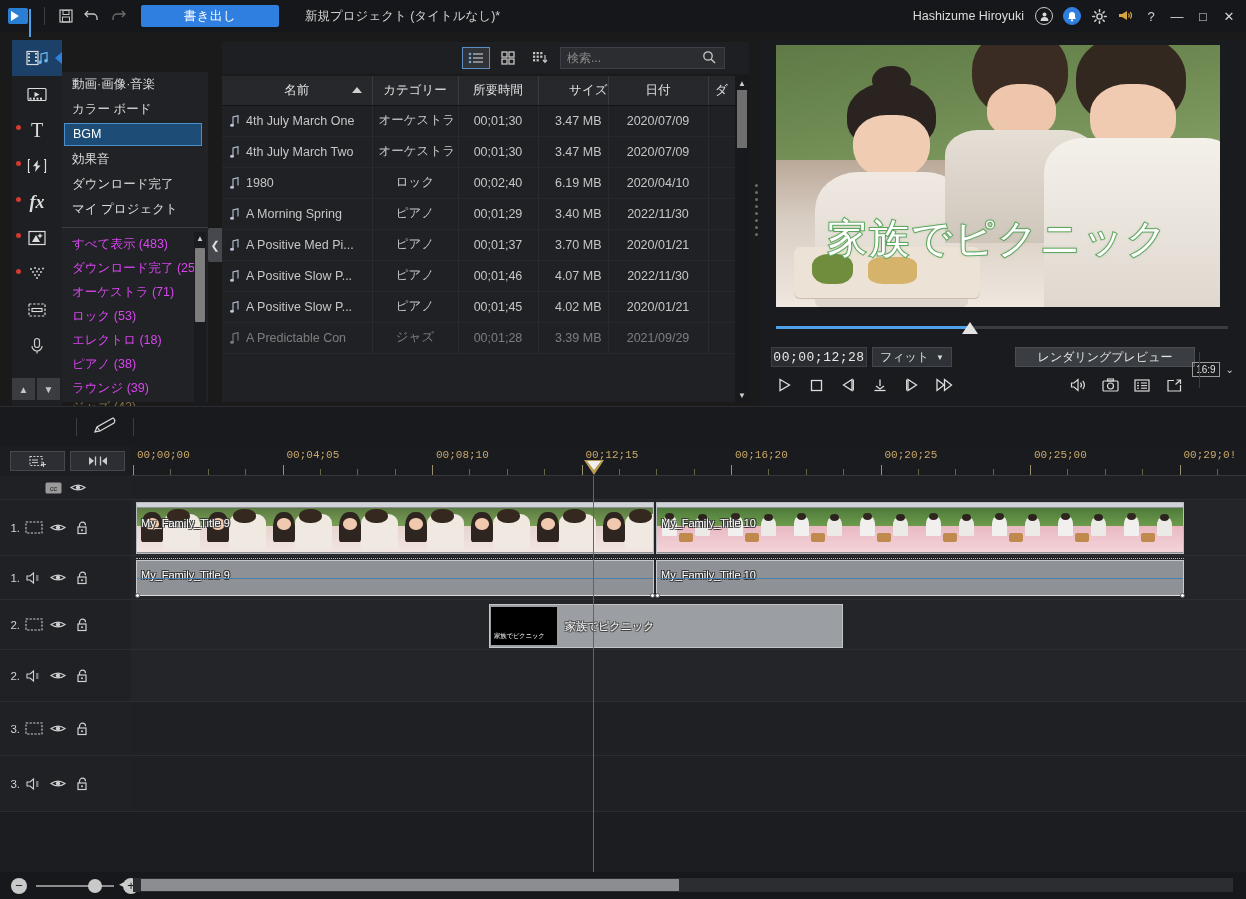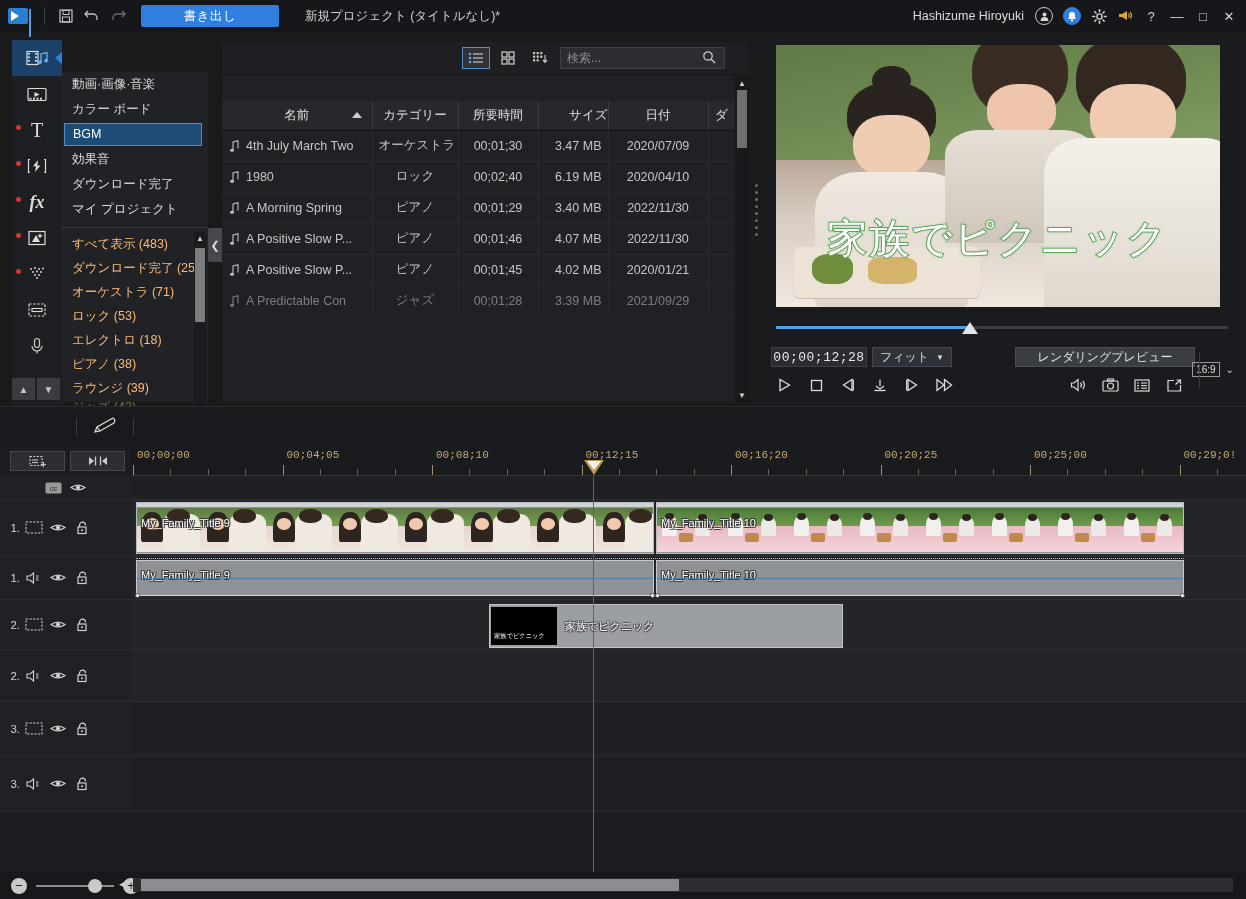--- a/index.html
+++ b/index.html
@@ -84,7 +84,7 @@
 
   
   .filelist { position:absolute; left:222px; top:76px; width:527px; height:326px; background:#202125; overflow:hidden; }
-  table.ft { width:513px; border-collapse:collapse; table-layout:fixed;margin-top:25px; }
+  table.ft { width:513px; border-collapse:collapse; table-layout:fixed; }
   table.ft th { height:29px; background:#27282c; color:#e0e0e0; font-weight:normal; font-size:12.5px;
                 border-right:1px solid #393b40; border-bottom:1px solid #121315; position:relative; }
   table.ft td { height:31px; color:#c6c6c6; font-size:12.5px; border-bottom:1px solid #26282c;

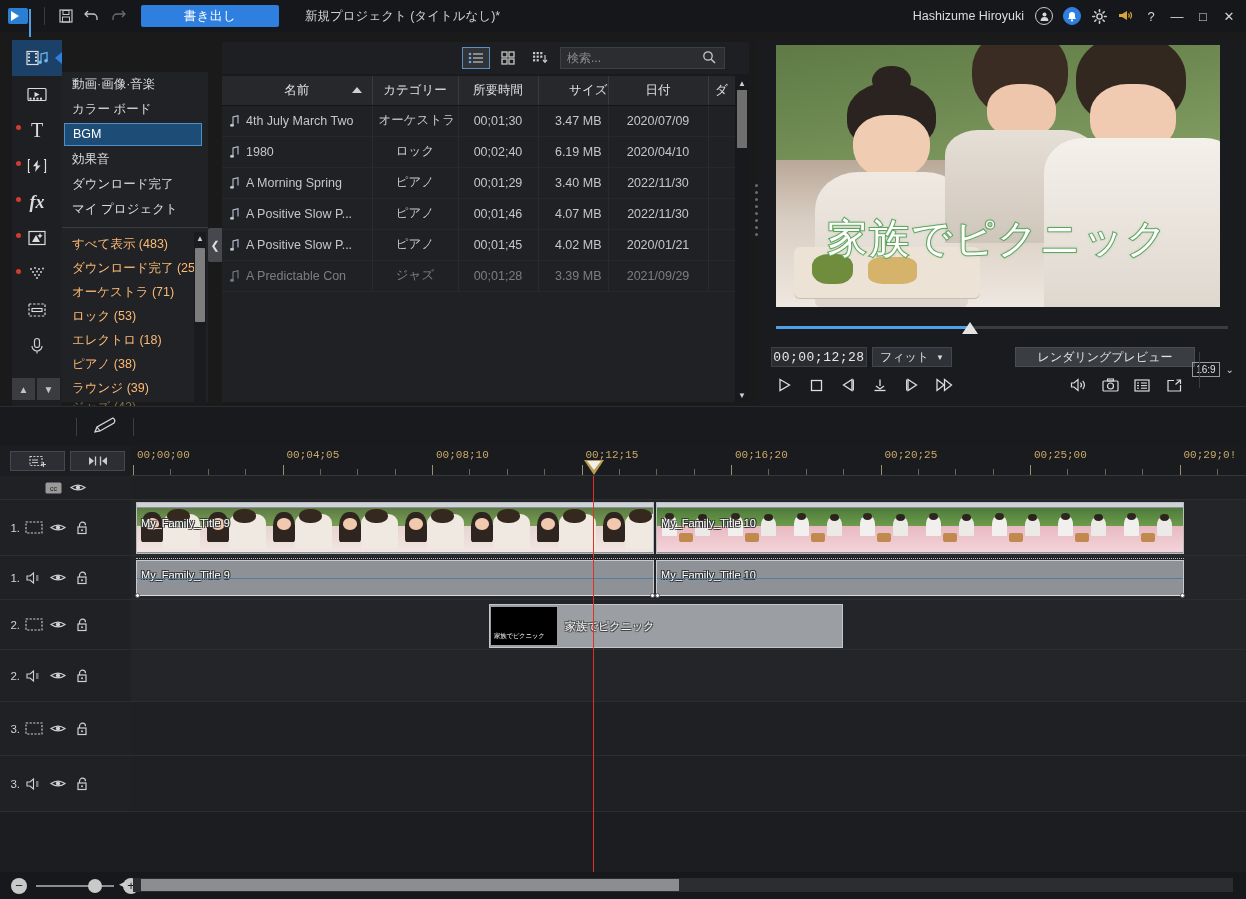--- a/index.html
+++ b/index.html
@@ -528,6 +528,17 @@
             <td class="c-name"><span class="note"><svg width="9" height="12" viewBox="0 0 9 12" style="vertical-align:-2px">
                   <path d="M3 10 V2 L8 0.8 V8.6" fill="none" stroke="#b9c4d4" stroke-width="1.1"></path>
                   <ellipse cx="2" cy="10.2" rx="2" ry="1.5" fill="#b9c4d4"></ellipse>
+                </svg></span><span>4th July March One</span></td>
+            <td class="c-cat">オーケストラ</td>
+            <td class="c-dur">00;01;30</td>
+            <td class="c-size">3.47 MB</td>
+            <td class="c-date">2020/07/09</td>
+            <td class="c-dl"></td>
+          </tr>
+          <tr>
+            <td class="c-name"><span class="note"><svg width="9" height="12" viewBox="0 0 9 12" style="vertical-align:-2px">
+                  <path d="M3 10 V2 L8 0.8 V8.6" fill="none" stroke="#b9c4d4" stroke-width="1.1"></path>
+                  <ellipse cx="2" cy="10.2" rx="2" ry="1.5" fill="#b9c4d4"></ellipse>
                 </svg></span><span>4th July March Two</span></td>
             <td class="c-cat">オーケストラ</td>
             <td class="c-dur">00;01;30</td>

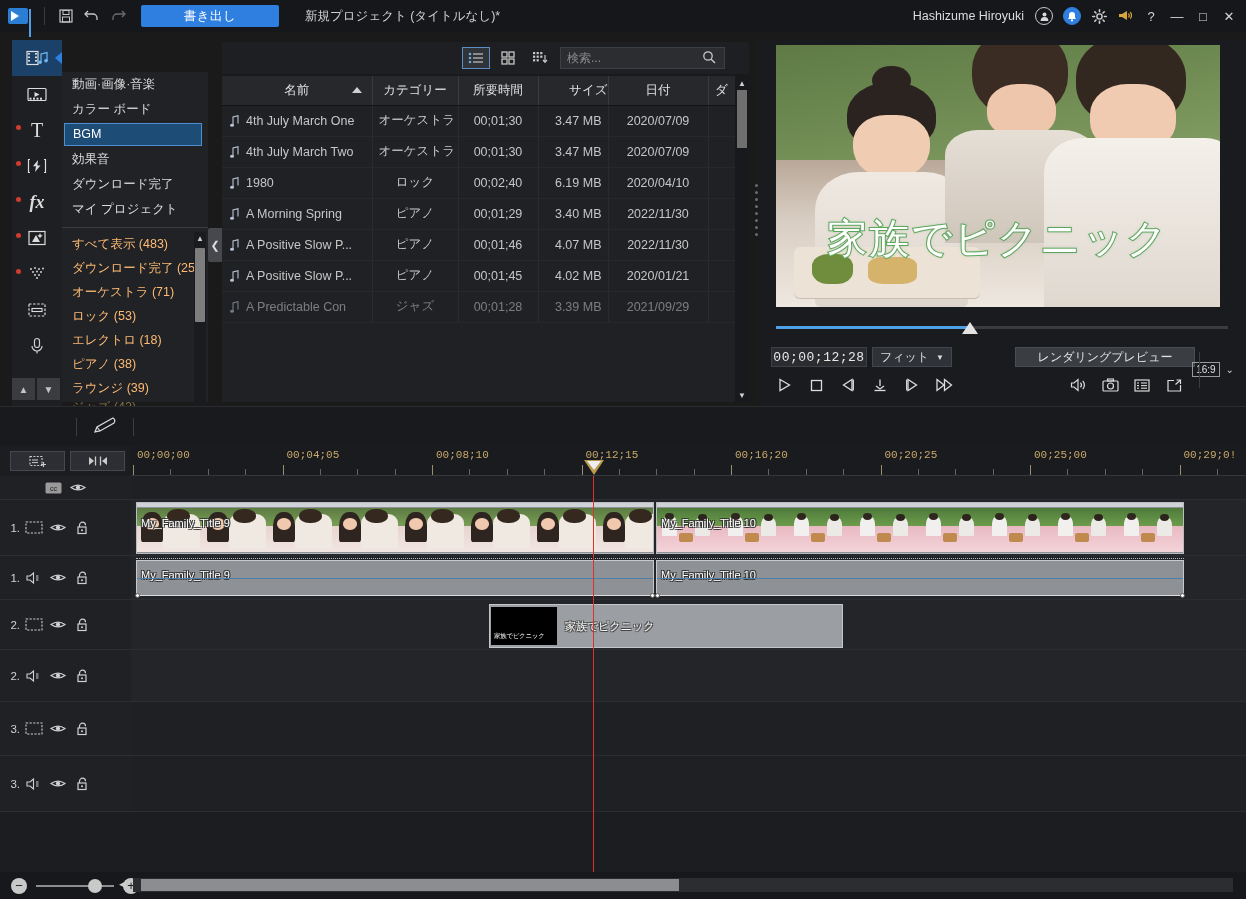--- a/index.html
+++ b/index.html
@@ -61,7 +61,7 @@
   .tree-row.sel { background:#1d4c76; border:1px solid #4c8fcc; height:23px; line-height:21px;
                   margin:1px 6px 1px 2px; padding-left:8px; color:#fff; }
   .tree-div { height:1px; background:#3a3c40; margin:5px 0 4px 0; }
-  .tree-cat { height:24px; line-height:24px; padding-left:10px; color:#fdba74; font-size:12.5px; white-space:nowrap; }
+  .tree-cat { height:24px; line-height:24px; padding-left:10px; color:#d946ef; font-size:12.5px; white-space:nowrap; }
   .tree-scroll { position:absolute; right:2px; top:160px; width:12px; height:238px; background:#1a1b1e; }
   .tree-scroll .up, .tree-scroll .dn { width:12px; height:12px; color:#cfcfcf; font-size:8px;
      display:flex; align-items:center; justify-content:center; }

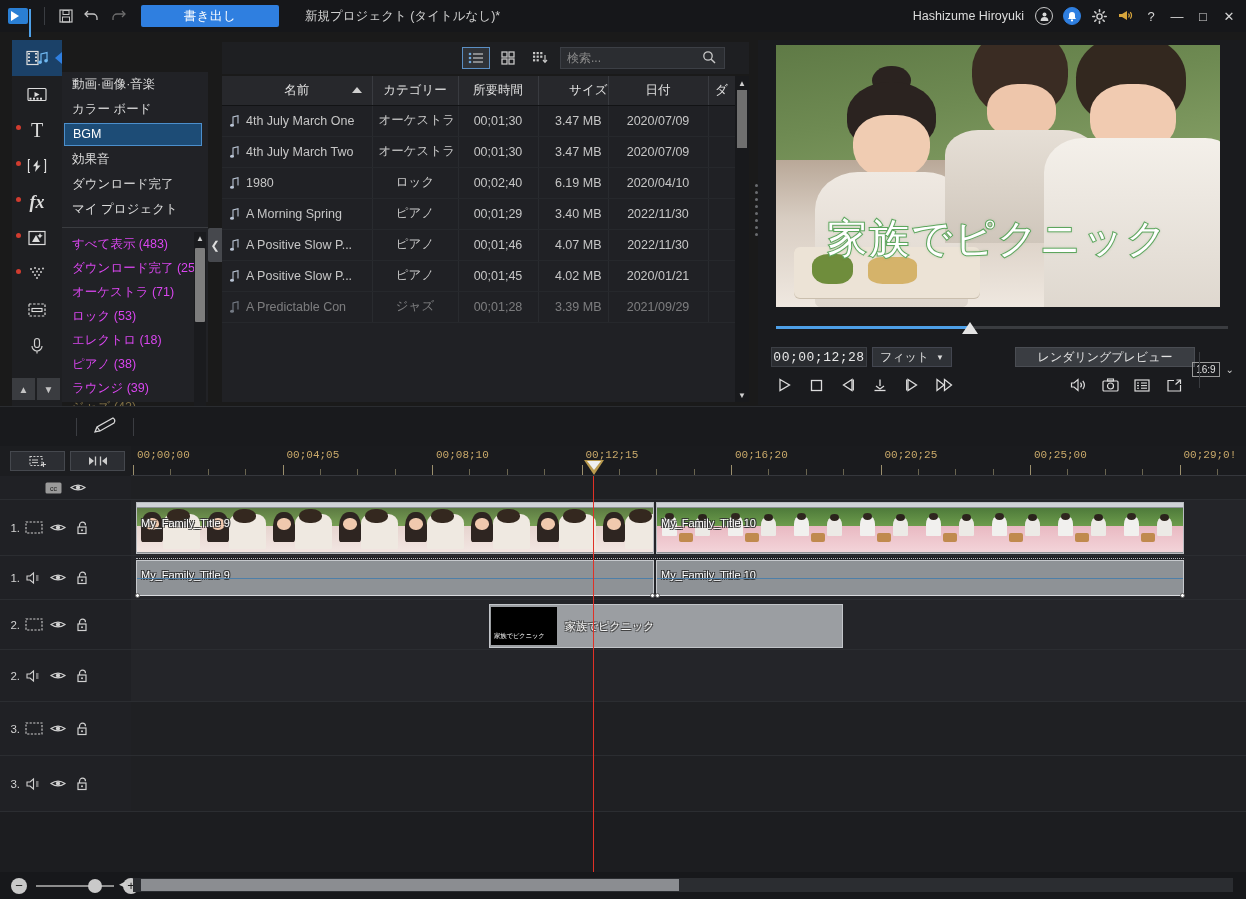--- a/index.html
+++ b/index.html
@@ -572,6 +572,17 @@
             <td class="c-name"><span class="note"><svg width="9" height="12" viewBox="0 0 9 12" style="vertical-align:-2px">
                   <path d="M3 10 V2 L8 0.8 V8.6" fill="none" stroke="#b9c4d4" stroke-width="1.1"></path>
                   <ellipse cx="2" cy="10.2" rx="2" ry="1.5" fill="#b9c4d4"></ellipse>
+                </svg></span><span>A Positive Med Pi...</span></td>
+            <td class="c-cat">ピアノ</td>
+            <td class="c-dur">00;01;37</td>
+            <td class="c-size">3.70 MB</td>
+            <td class="c-date">2020/01/21</td>
+            <td class="c-dl"></td>
+          </tr>
+          <tr>
+            <td class="c-name"><span class="note"><svg width="9" height="12" viewBox="0 0 9 12" style="vertical-align:-2px">
+                  <path d="M3 10 V2 L8 0.8 V8.6" fill="none" stroke="#b9c4d4" stroke-width="1.1"></path>
+                  <ellipse cx="2" cy="10.2" rx="2" ry="1.5" fill="#b9c4d4"></ellipse>
                 </svg></span><span>A Positive Slow P...</span></td>
             <td class="c-cat">ピアノ</td>
             <td class="c-dur">00;01;46</td>

